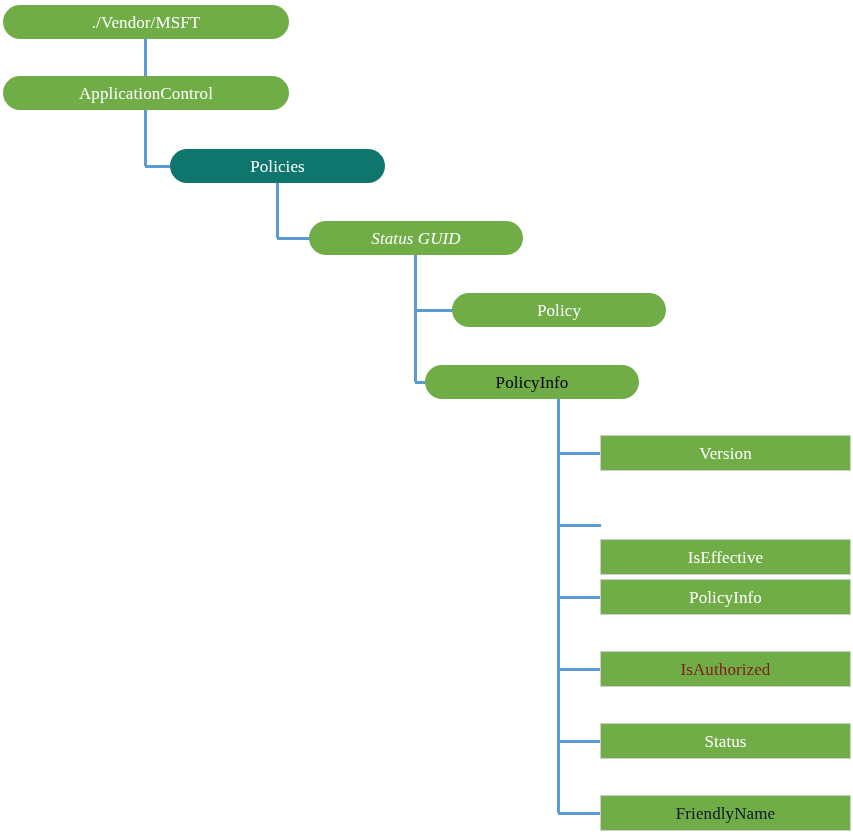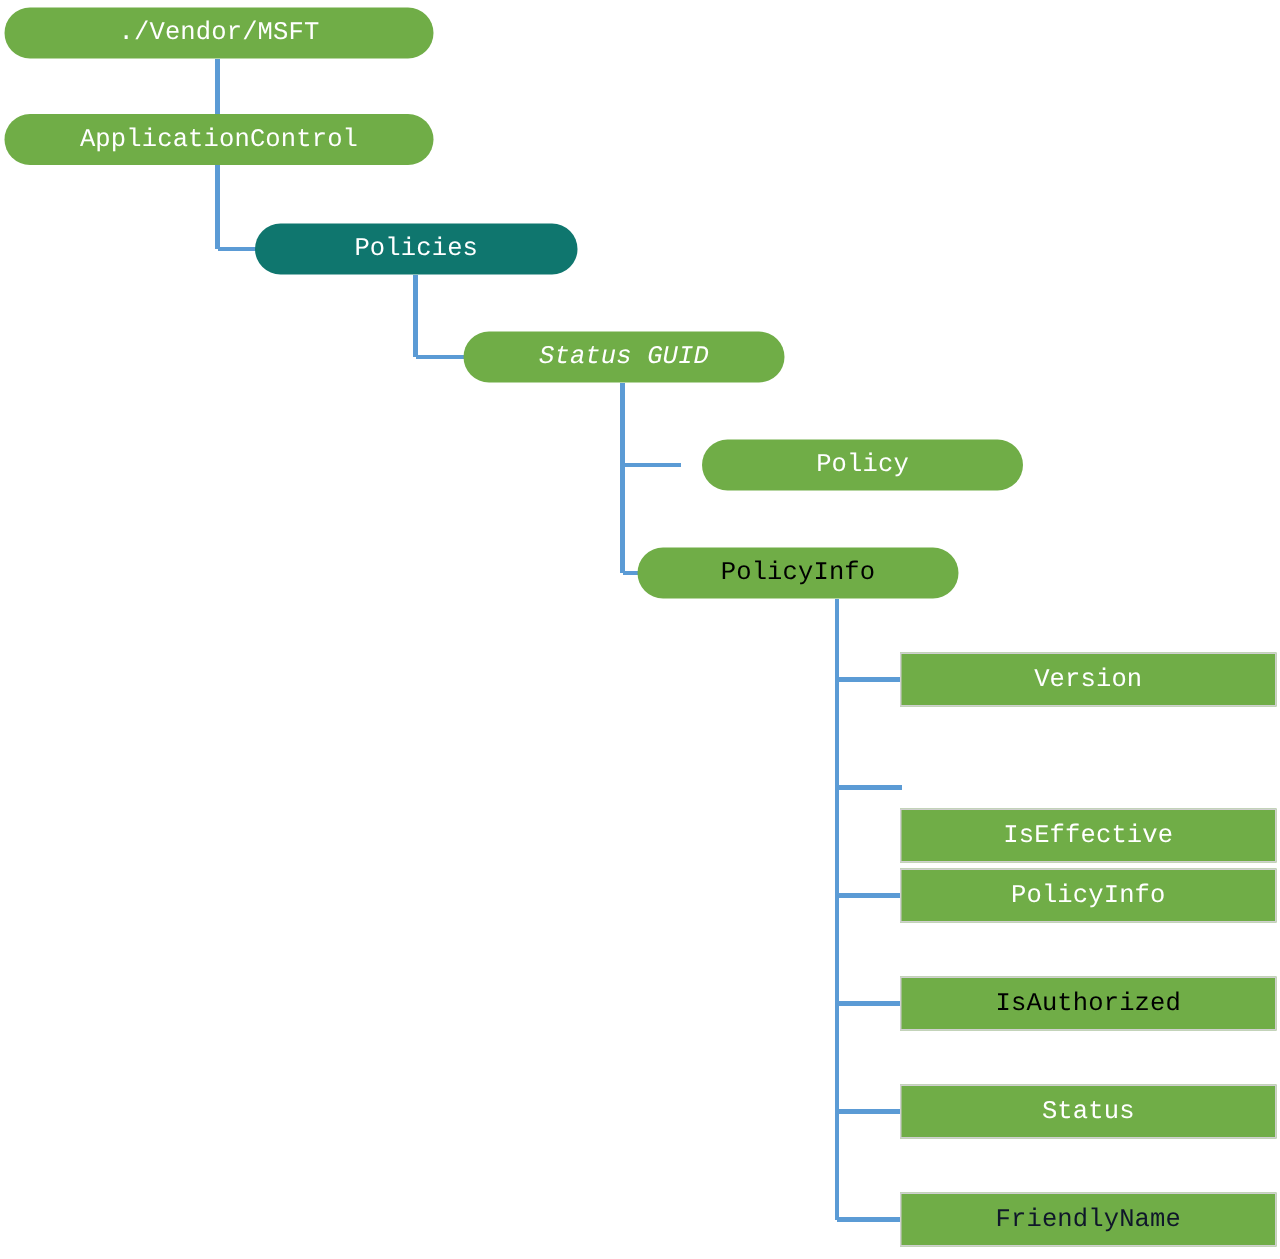--- a/index.html
+++ b/index.html
@@ -13,7 +13,7 @@
     width: 853px;
     height: 839px;
     background: #ffffff;
-    font-family: Liberation Mono, monospace;
+    font-family: Liberation Serif, serif;
     overflow: hidden;
   }
   #connectors {

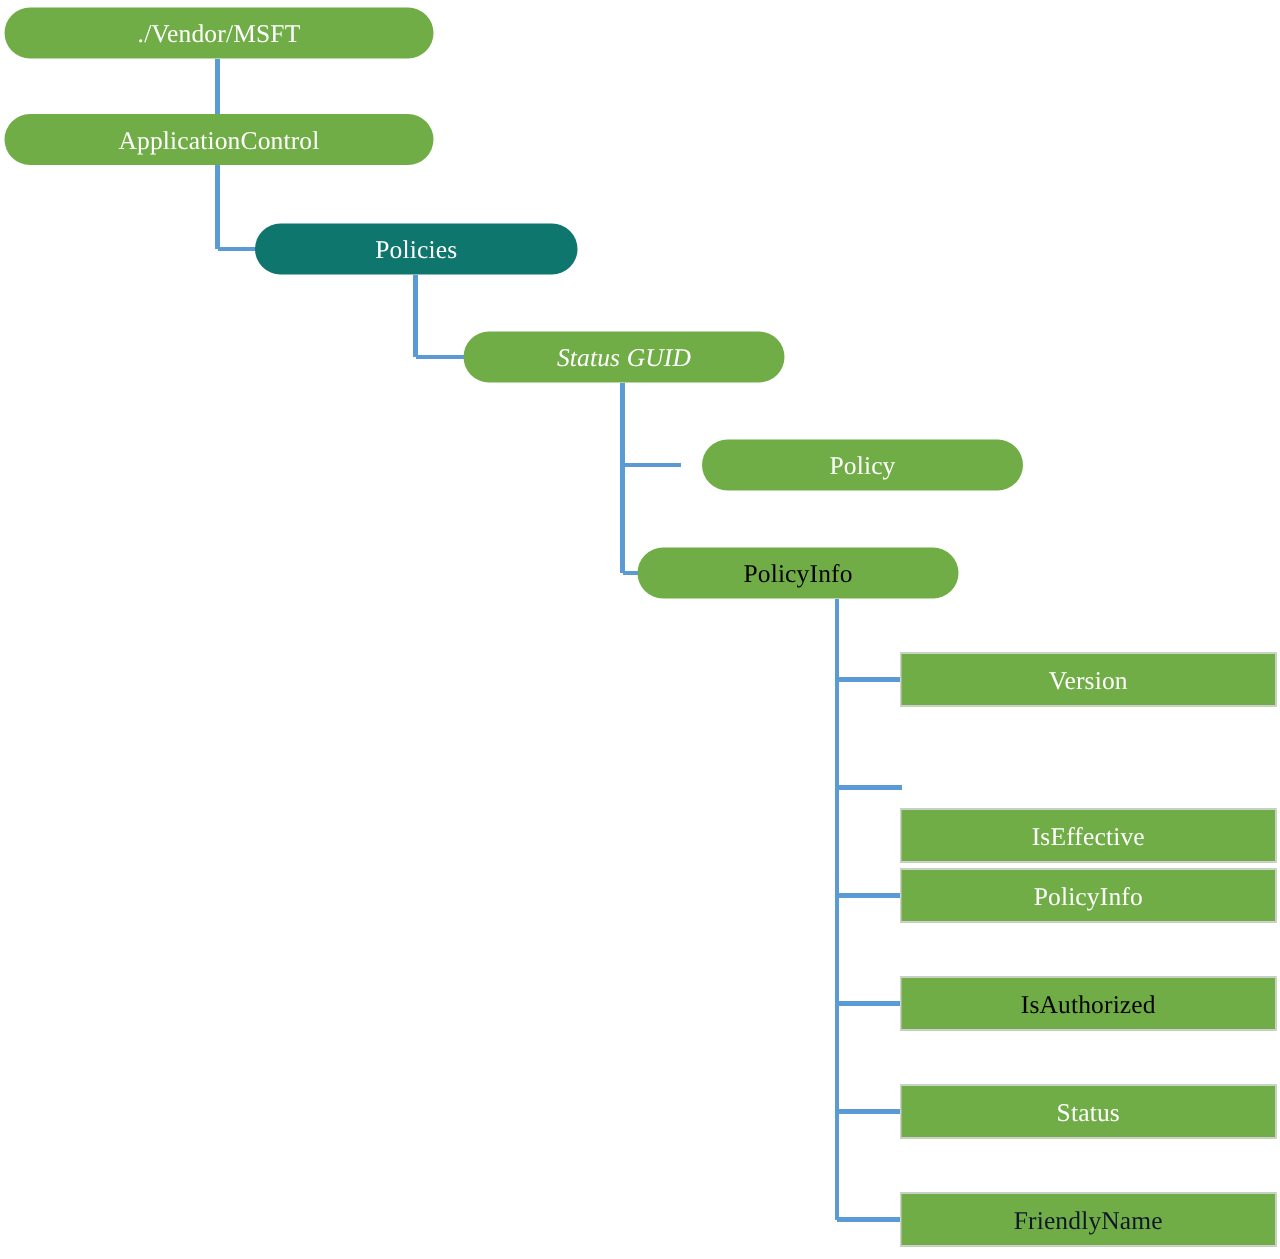--- a/index.html
+++ b/index.html
@@ -84,7 +84,7 @@
       <div class="node pill italic" style="left: 309px; top: 221px; width: 214px; height: 34px; background: rgb(112, 173, 71); color: rgb(255, 255, 255);">
         <span>Status GUID</span>
       </div>
-      <div class="node pill" style="left: 468px; top: 293px; width: 214px; height: 34px; background: rgb(112, 173, 71); color: rgb(255, 255, 255);">
+      <div class="node pill" style="left: 452px; top: 293px; width: 214px; height: 34px; background: rgb(112, 173, 71); color: rgb(255, 255, 255);">
         <span>Policy</span>
       </div>
       <div class="node pill" style="left: 425px; top: 365px; width: 214px; height: 34px; background: rgb(112, 173, 71); color: #000000;">

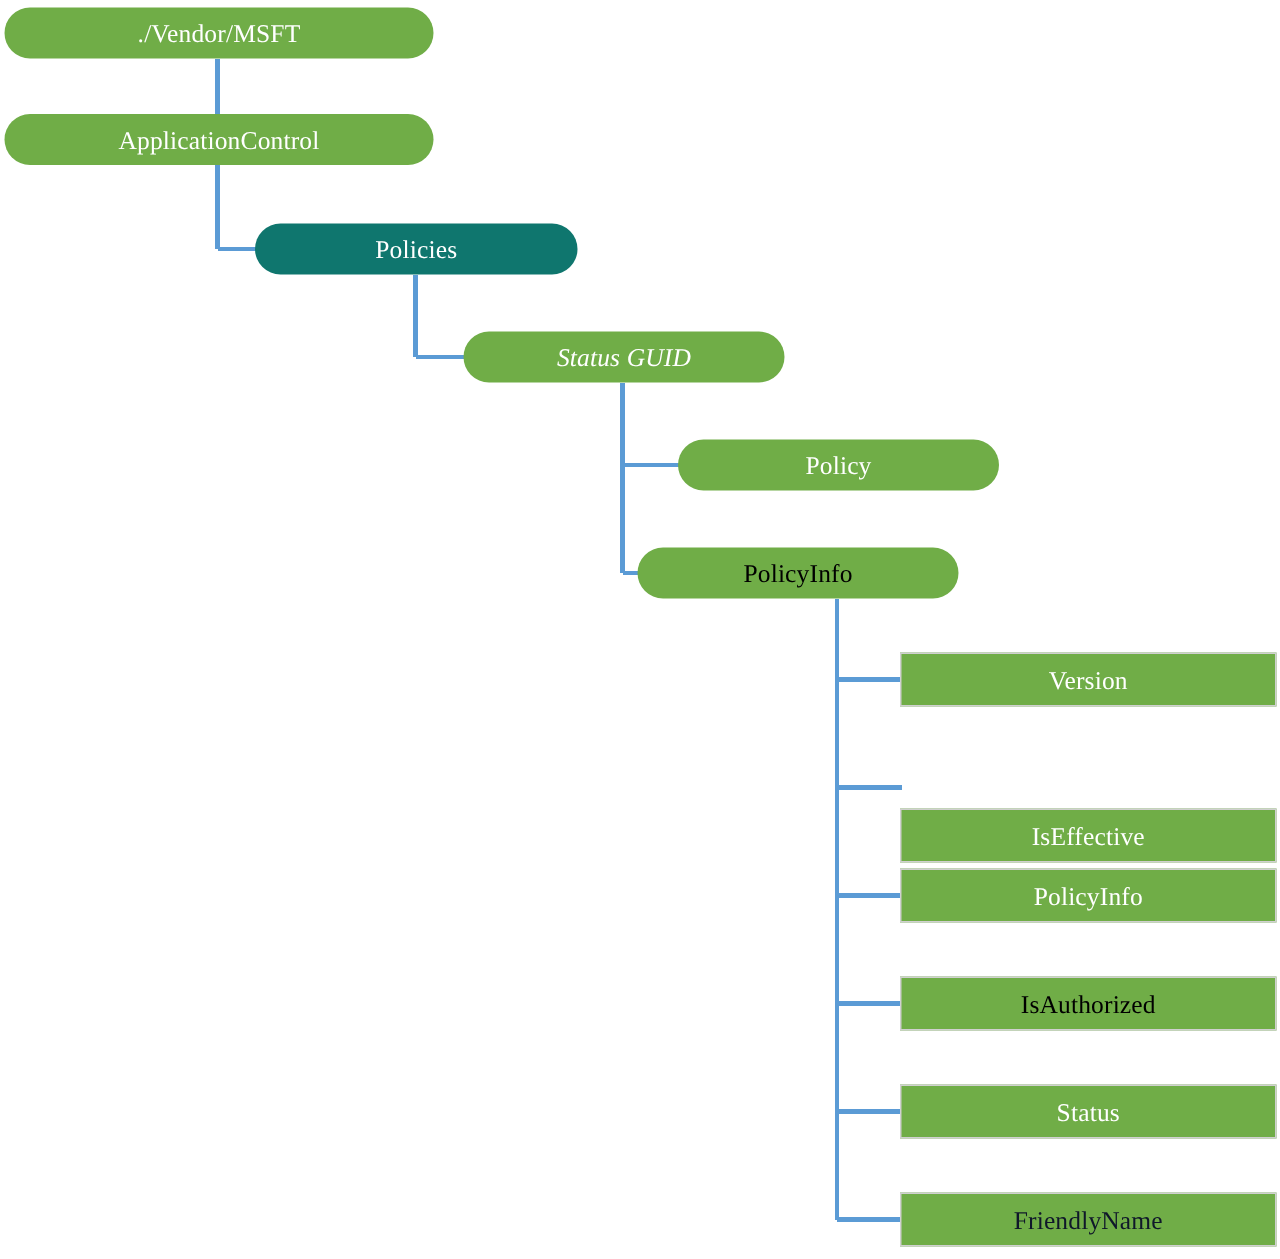--- a/index.html
+++ b/index.html
@@ -99,7 +99,7 @@
       <div class="node rect" style="left: 600px; top: 579px; width: 251px; height: 36px; background: rgb(112, 173, 71); color: rgb(255, 255, 255); border-color: rgb(208, 208, 208);">
         <span>PolicyInfo</span>
       </div>
-      <div class="node rect" style="left: 600px; top: 651px; width: 251px; height: 36px; background: rgb(112, 173, 71); color: #000000; border-color: rgb(208, 208, 208);">
+      <div class="node rect" style="left: 600px; top: 651px; width: 251px; height: 36px; background: rgb(112, 173, 71); color: #7f1d1d; border-color: rgb(208, 208, 208);">
         <span>IsAuthorized</span>
       </div>
       <div class="node rect" style="left: 600px; top: 723px; width: 251px; height: 36px; background: rgb(112, 173, 71); color: rgb(255, 255, 255); border-color: rgb(208, 208, 208);">

